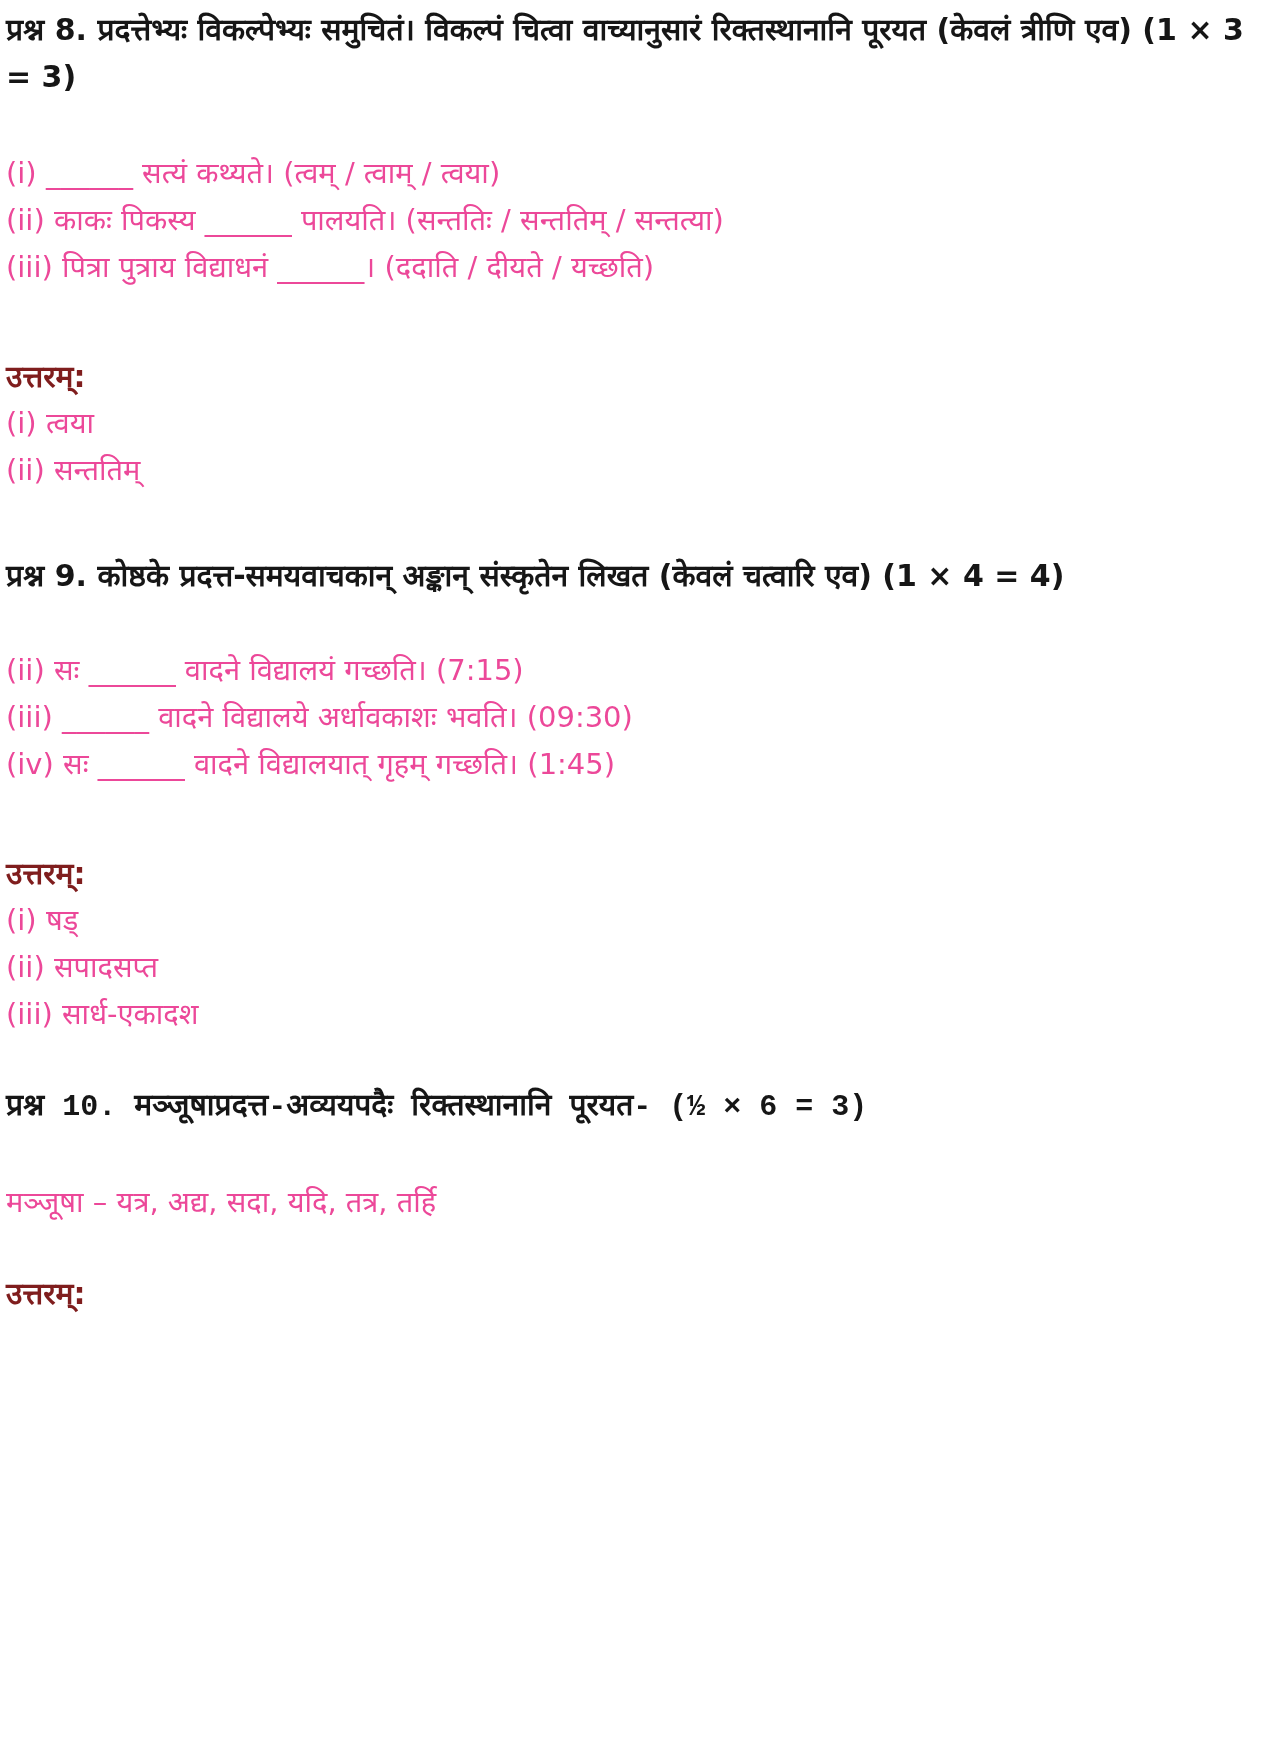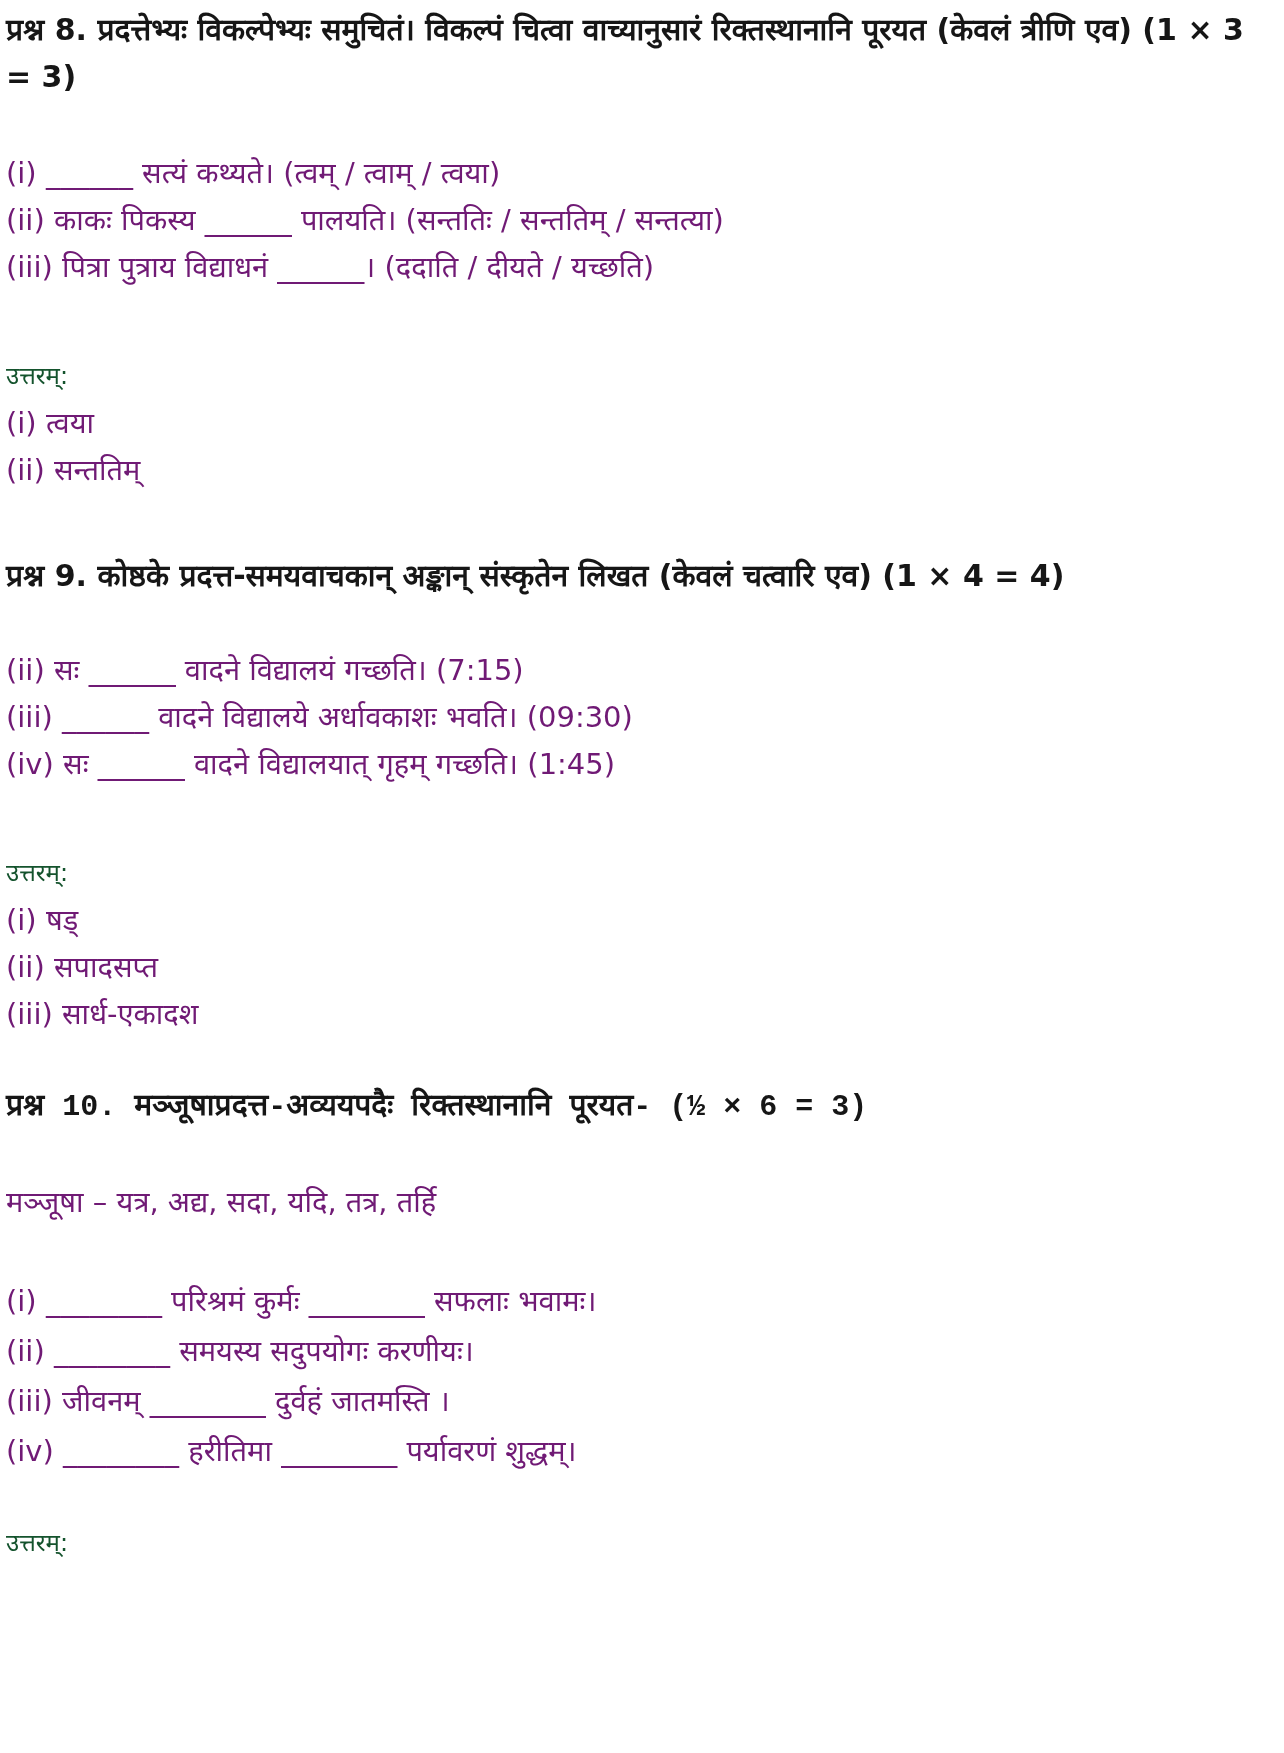--- a/index.html
+++ b/index.html
@@ -26,7 +26,7 @@
   .line {
     font-size: 29px;
     line-height: 47px;
-    color: #701a75;
+    color: #ec4899;
   }
   .answers-label {
     font-weight: normal;

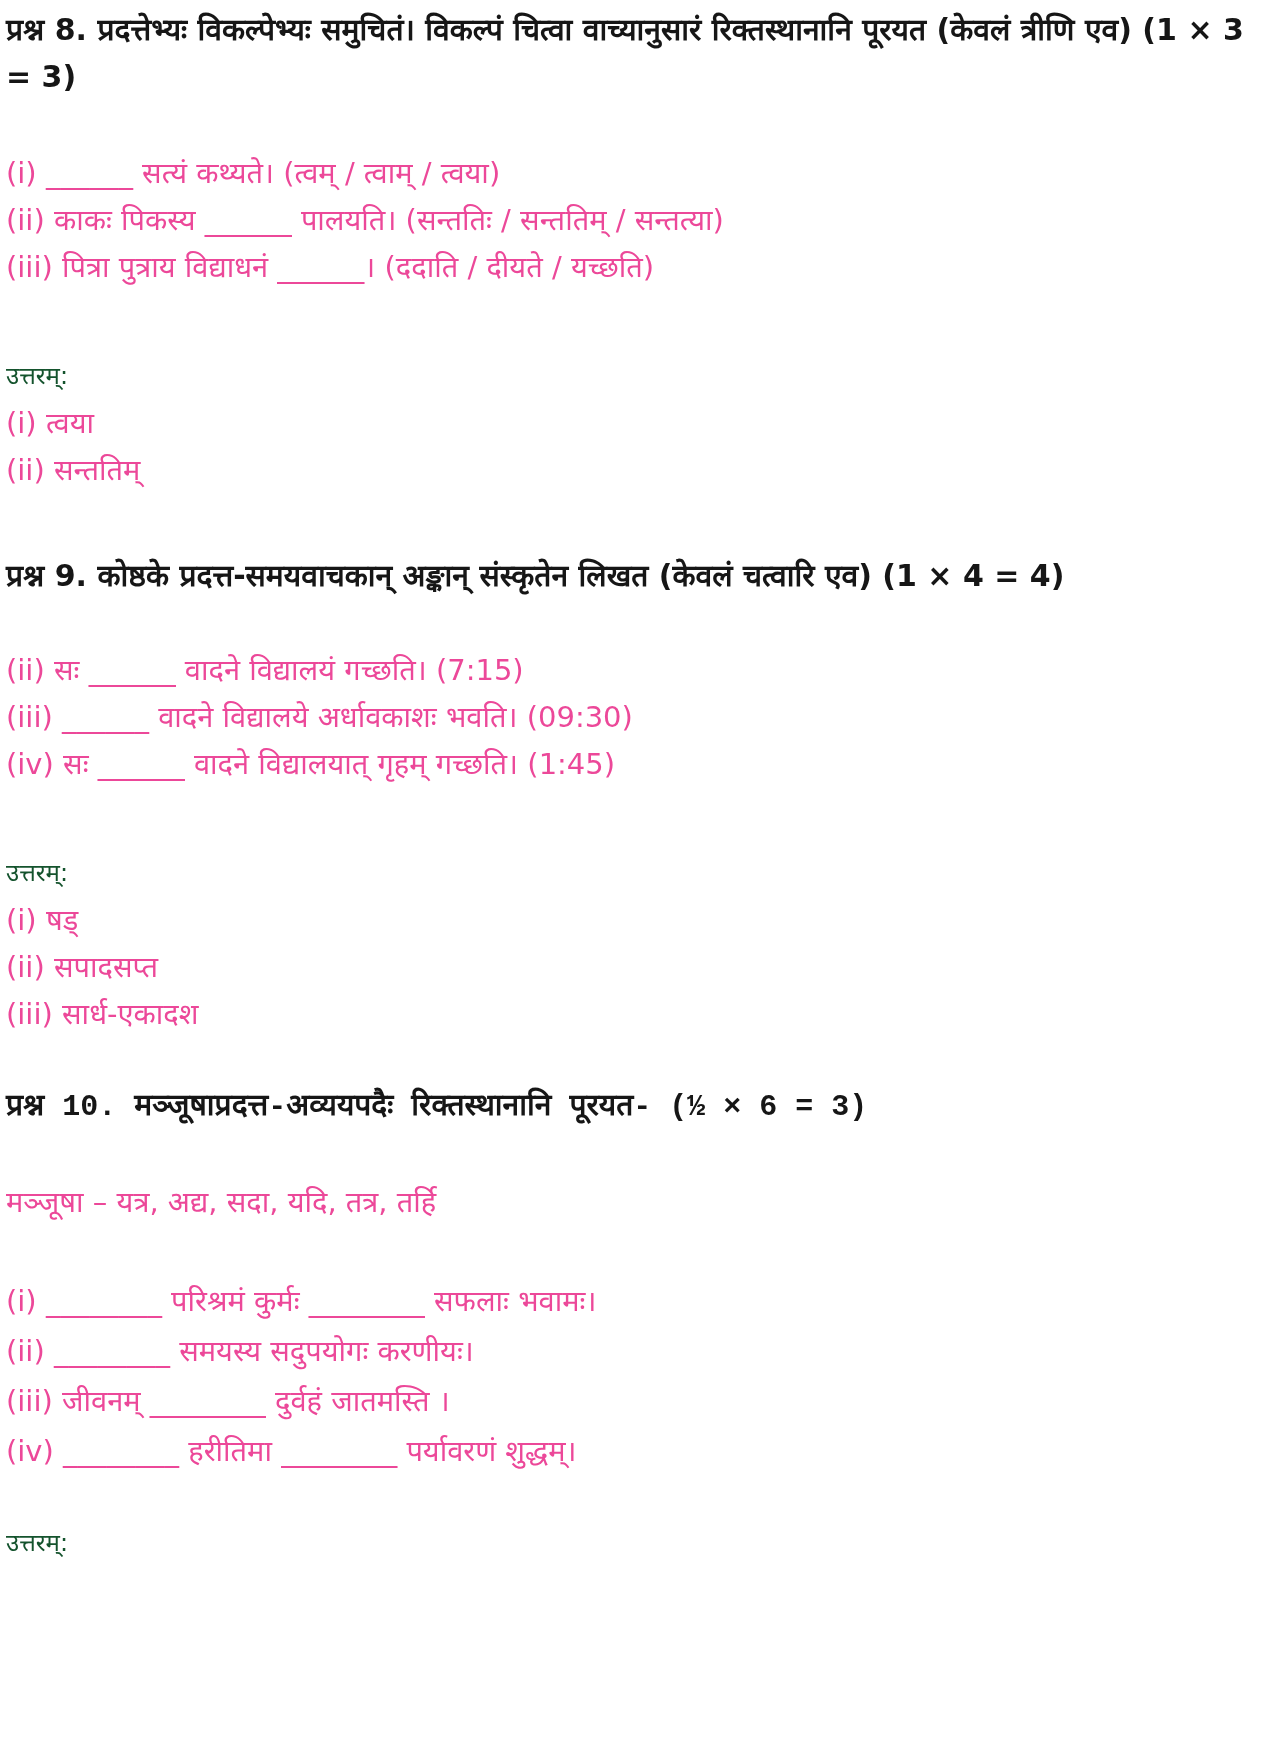--- a/index.html
+++ b/index.html
@@ -29,10 +29,10 @@
     color: #ec4899;
   }
   .answers-label {
-    font-weight: normal;
-    font-size: 24px;
+    font-weight: bold;
+    font-size: 30px;
     line-height: 47px;
-    color: #14532d;
+    color: #7f1d1d;
   }
   
   #q8-items        { margin-top: 50px; }

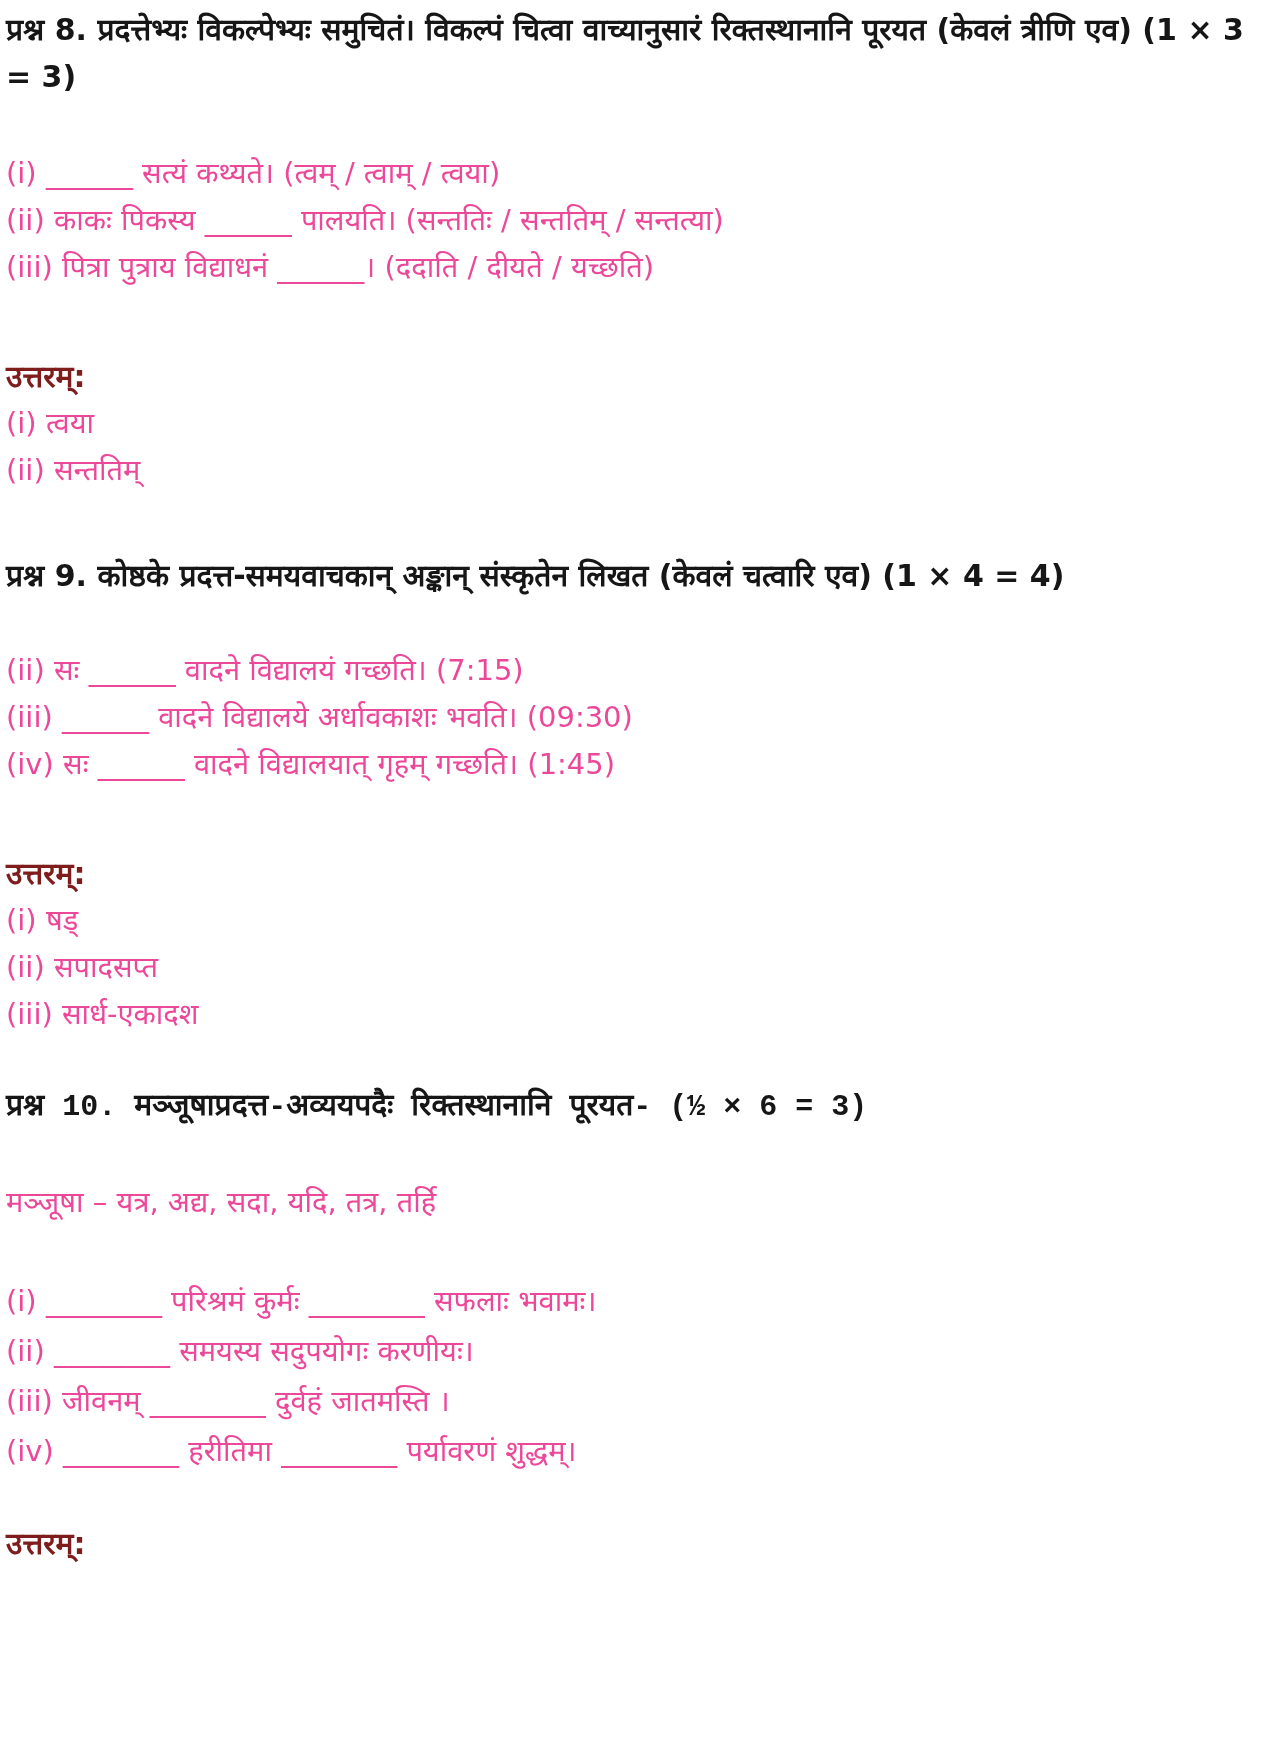--- a/index.html
+++ b/index.html
@@ -86,12 +86,6 @@
 
   <div class="line" id="q10-wordbox">मञ्जूषा – यत्र, अद्य, सदा, यदि, तत्र, तर्हि</div>
 
-  <div id="q10-items">
-    <div class="line">(i) ________ परिश्रमं कुर्मः ________ सफलाः भवामः।</div>
-    <div class="line">(ii) ________ समयस्य सदुपयोगः करणीयः।</div>
-    <div class="line">(iii) जीवनम् ________ दुर्वहं जातमस्ति ।</div>
-    <div class="line">(iv) ________ हरीतिमा ________ पर्यावरणं शुद्धम्।</div>
-  </div>
 
   <div class="answers-label" id="q10-ans-label">उत्तरम्:</div>
 

